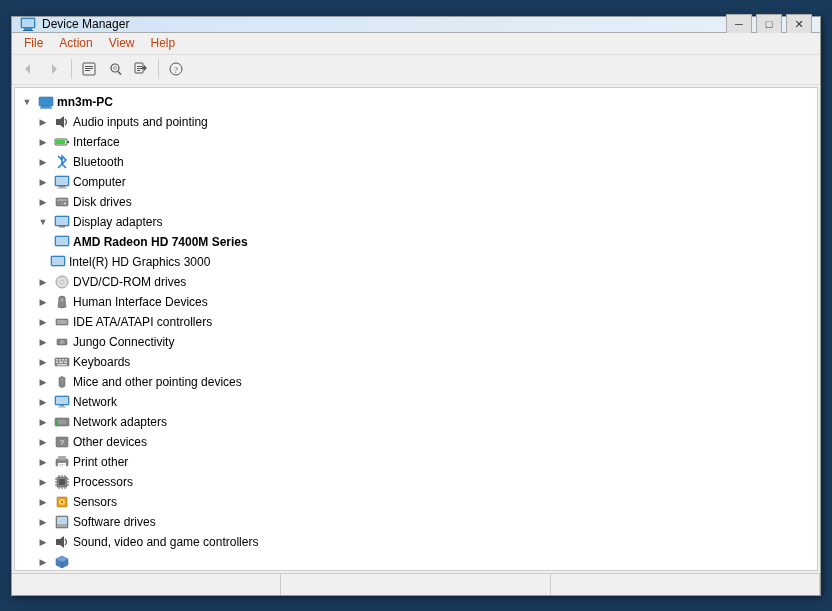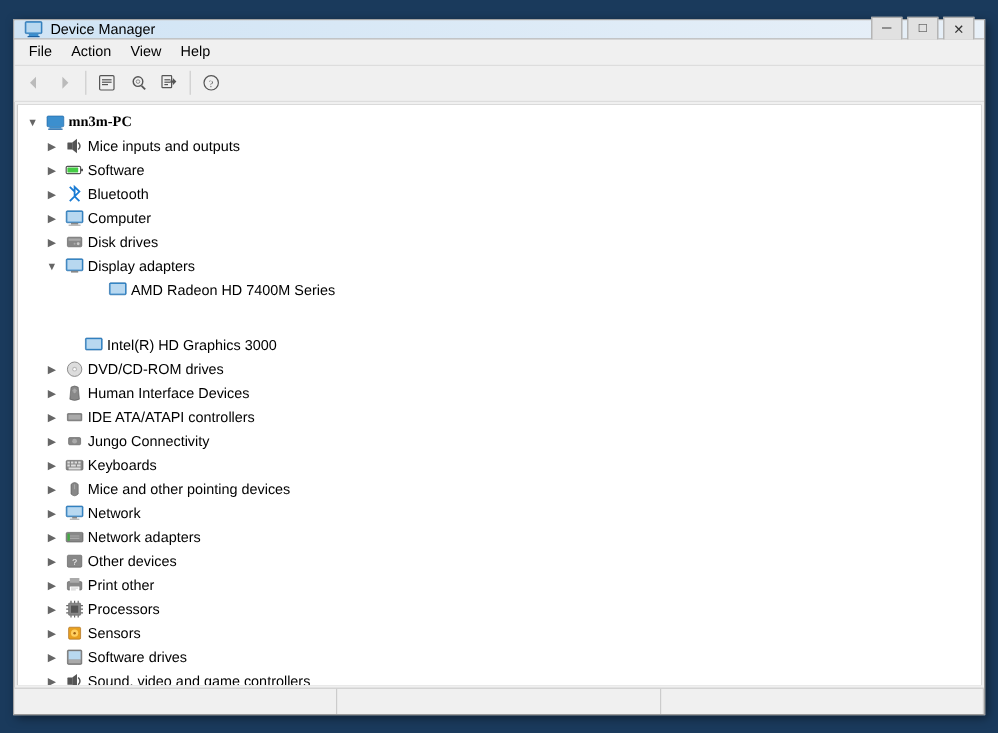--- a/index.html
+++ b/index.html
@@ -80,7 +80,7 @@
       padding: 2px 8px;
       cursor: pointer;
       font-size: 12px;
-      color: #000000;
+      color: #c2410c;
     }
 
     .toolbar {

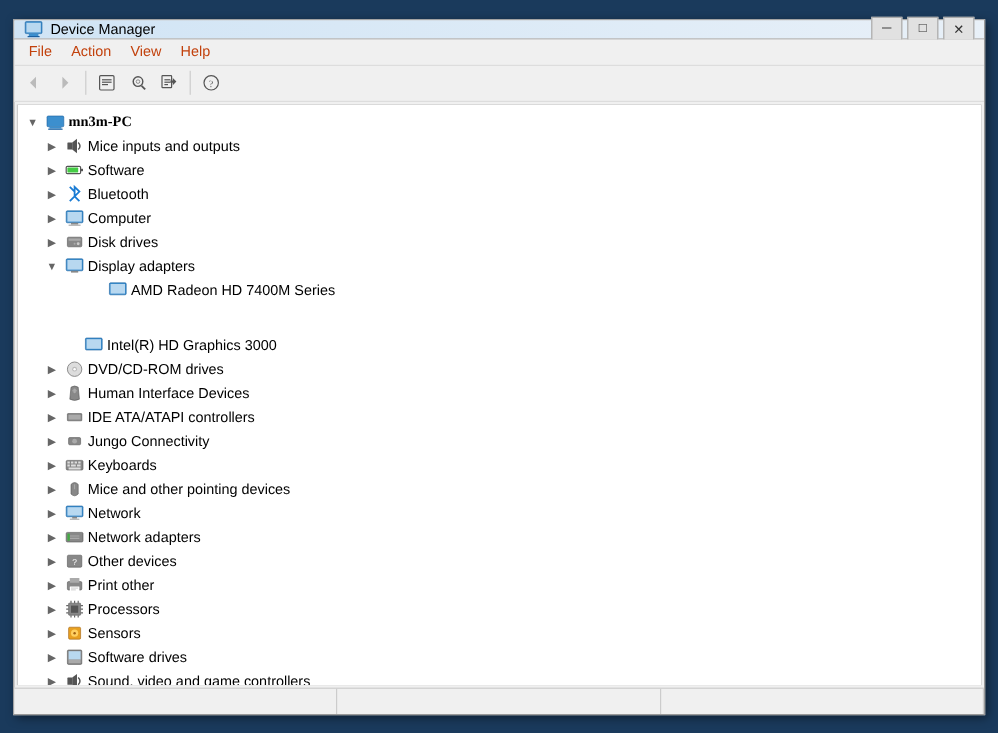--- a/index.html
+++ b/index.html
@@ -276,7 +276,7 @@
               <rect x="2" y="13.5" width="12" height="1" fill="#1a5fa0"></rect>
             </svg>
           </span>
-          <span class="tree-label" style="font-weight:600;font-family:Liberation Serif, serif;">mn3m-PC</span>
+          <span class="tree-label" style="font-weight:600;">mn3m-PC</span>
         </div>
 
         <div class="tree-item" style="padding-left:20px;">

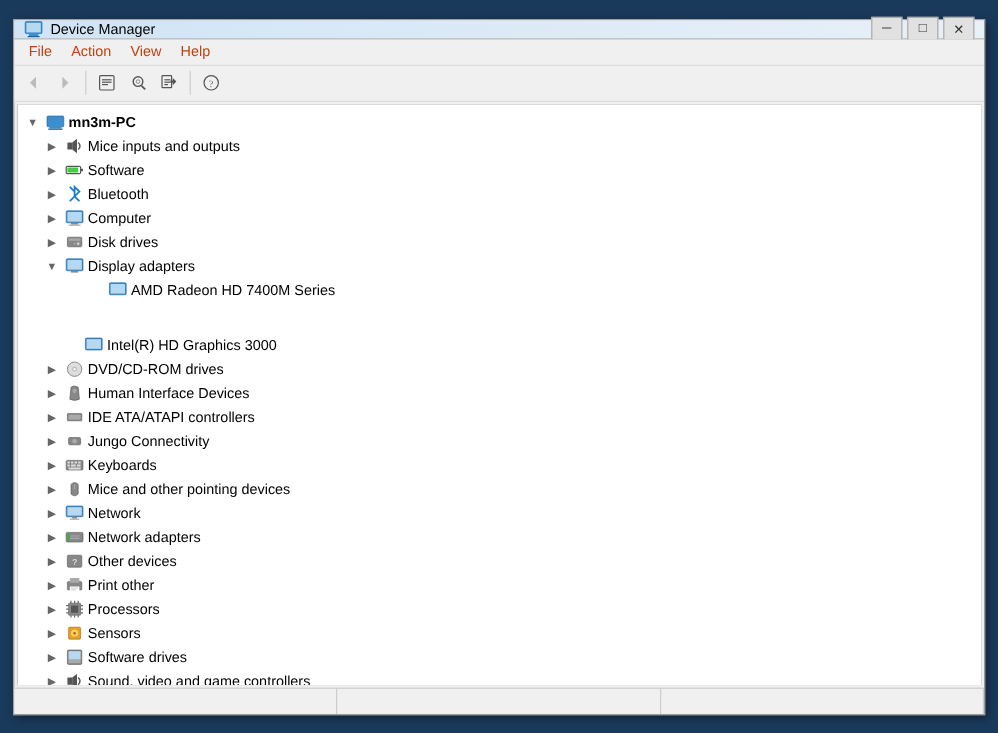--- a/index.html
+++ b/index.html
@@ -288,7 +288,7 @@
               <path d="M11 5 Q14 8 11 11" fill="none" stroke="#555" stroke-width="1.2"></path>
             </svg>
           </span>
-          <span class="tree-label">Mice inputs and outputs</span>
+          <span class="tree-label">Audio inputs and pointing</span>
         </div>
 
         <div class="tree-item" style="padding-left:20px;">

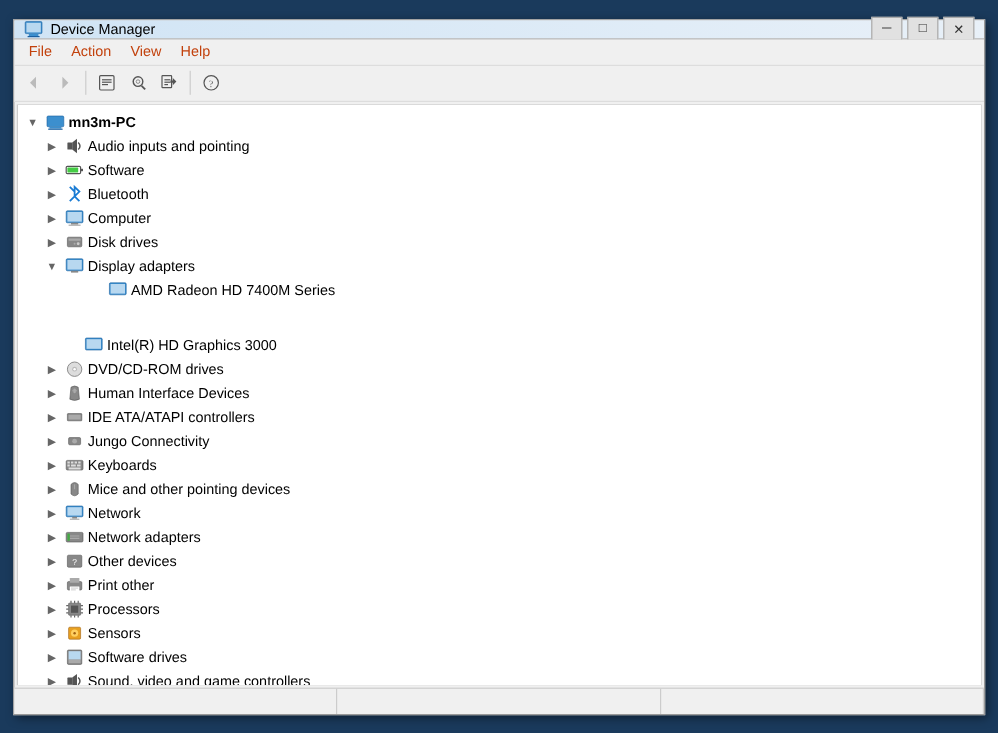--- a/index.html
+++ b/index.html
@@ -300,7 +300,7 @@
               <rect x="2" y="6" width="9" height="4" fill="#4c4" rx="0.5"></rect>
             </svg>
           </span>
-          <span class="tree-label">Software</span>
+          <span class="tree-label">Interface</span>
         </div>
 
         <div class="tree-item" style="padding-left:20px;">

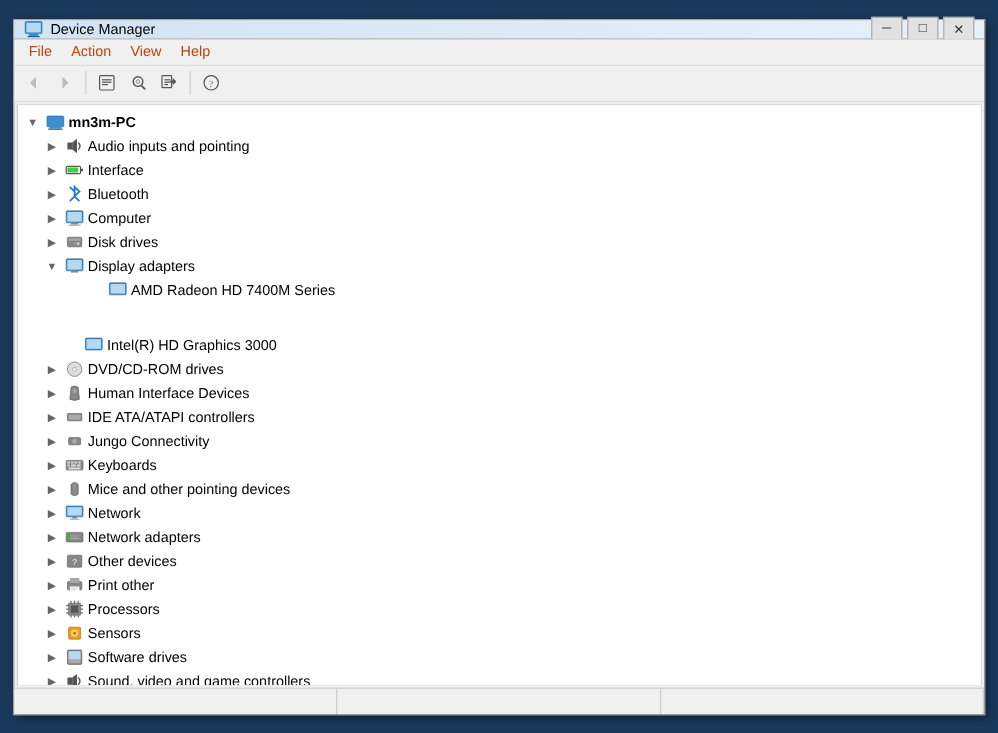--- a/index.html
+++ b/index.html
@@ -351,7 +351,7 @@
           <span class="tree-label">Display adapters</span>
         </div>
 
-        <div class="tree-item" style="padding-left:56px;">
+        <div class="tree-item" style="padding-left:20px;font-weight:bold;">
           <span class="tree-expander" style="visibility:hidden;">▶</span>
           <span class="tree-icon">
             <svg width="16" height="16" viewBox="0 0 16 16">

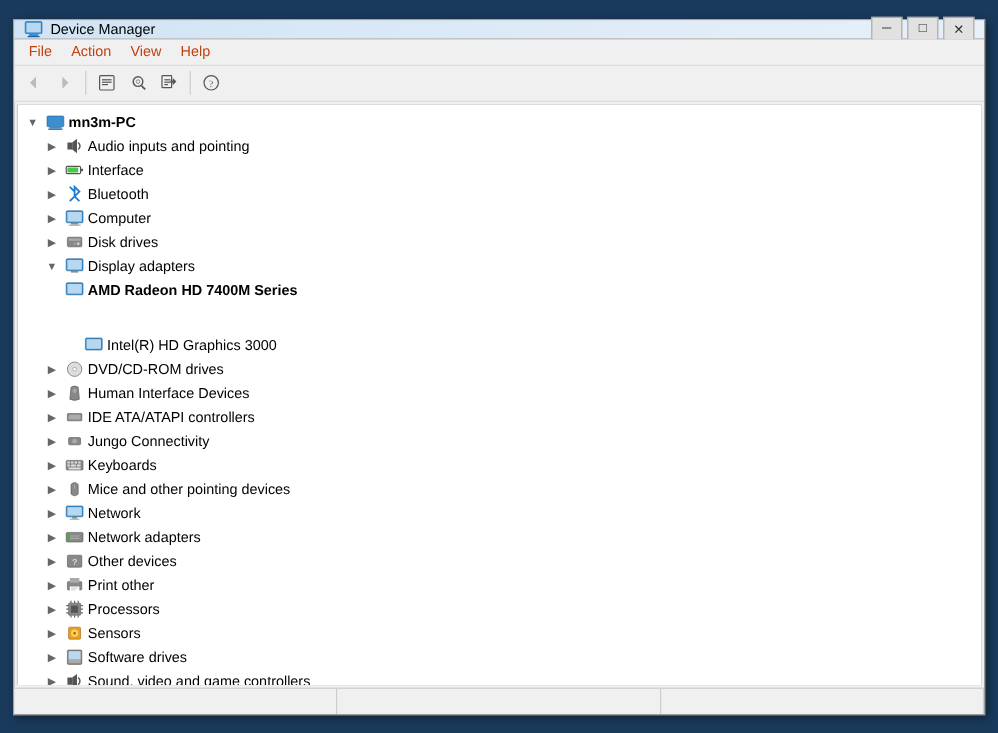--- a/index.html
+++ b/index.html
@@ -362,7 +362,7 @@
           <span class="tree-label">AMD Radeon HD 7400M Series</span>
         </div>
 
-        <div class="tree-item" style="padding-left:36px;margin-top:26px;">
+        <div class="tree-item" style="padding-left:16px;">
           <span class="tree-expander" style="visibility:hidden;">▶</span>
           <span class="tree-icon">
             <svg width="16" height="16" viewBox="0 0 16 16">

